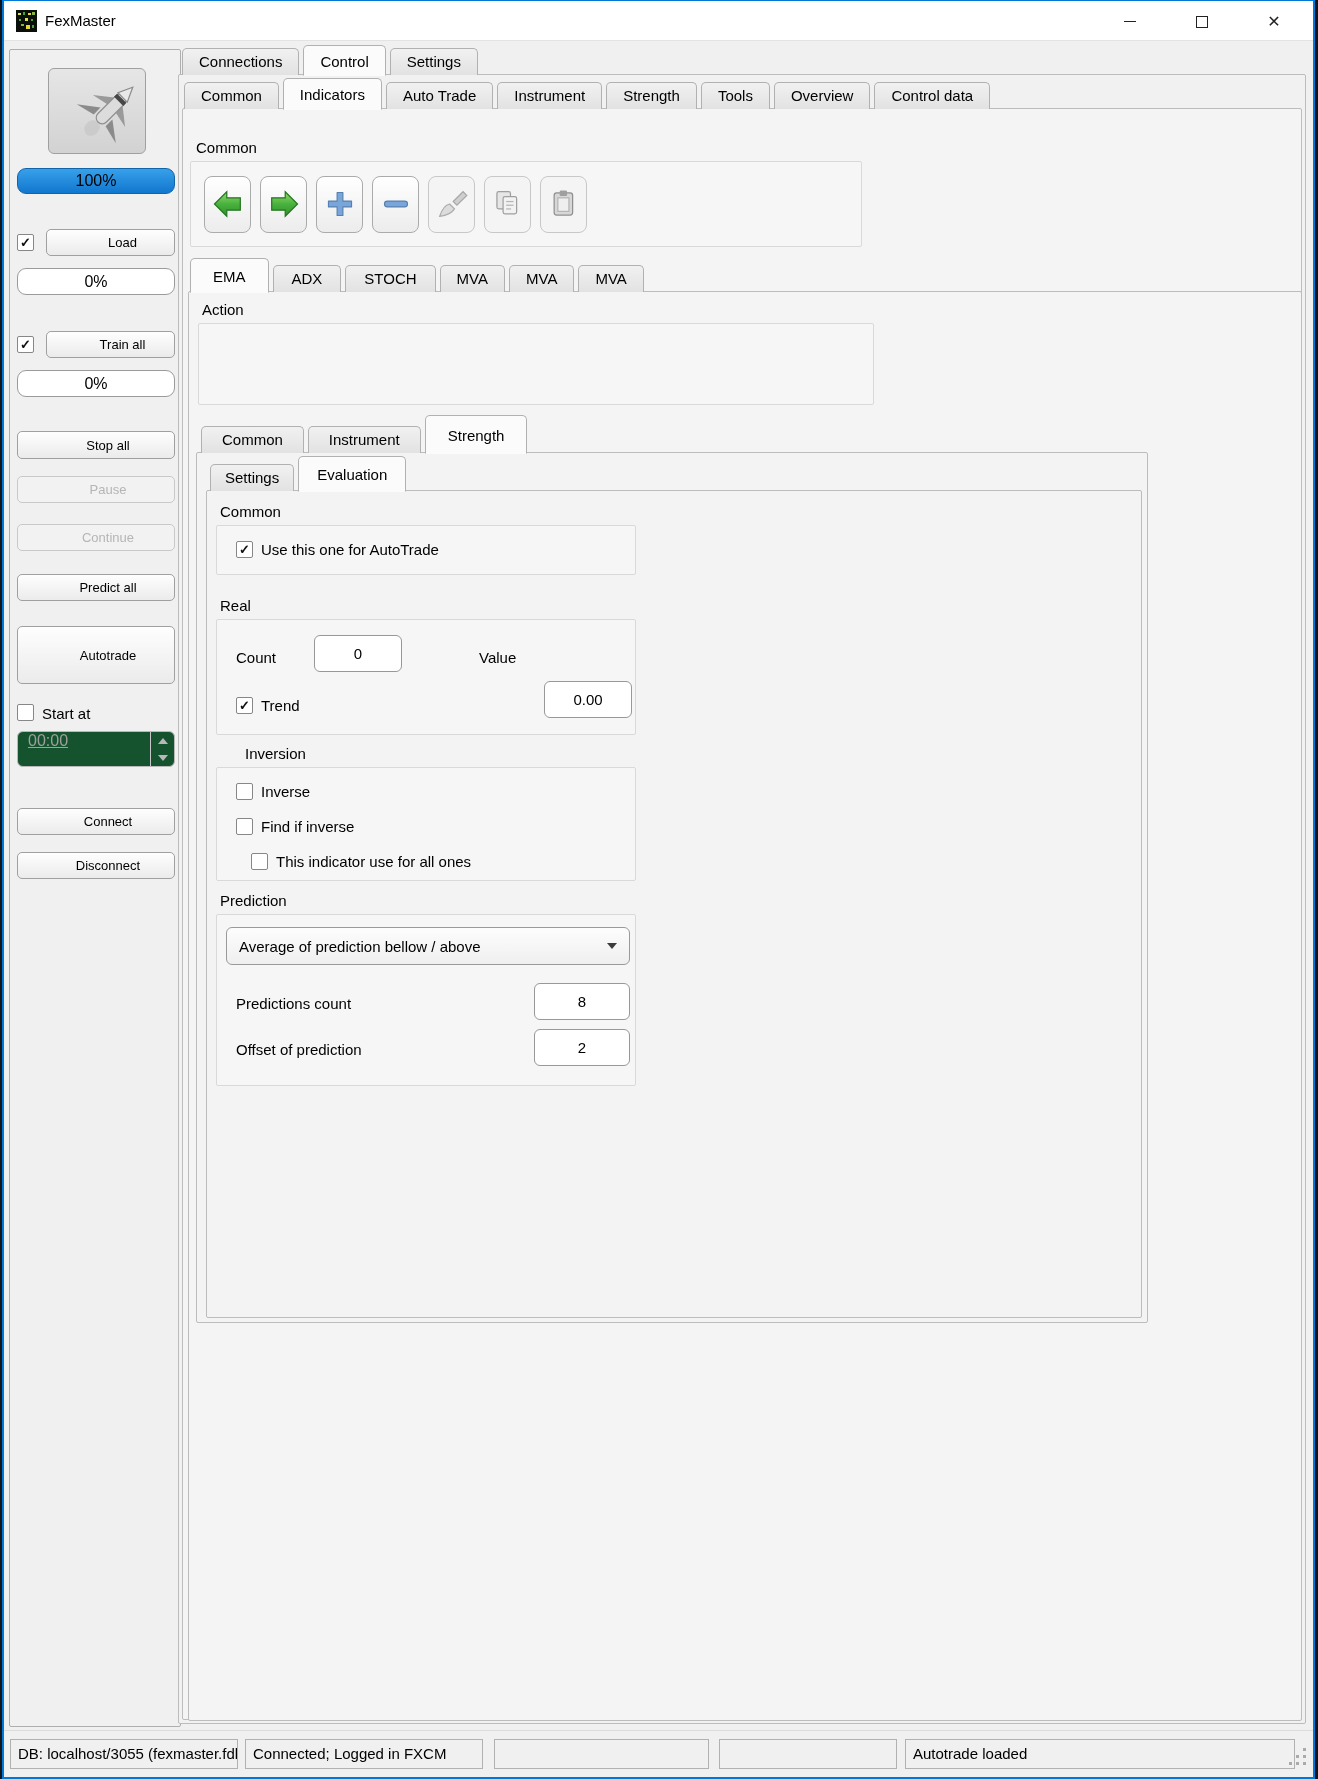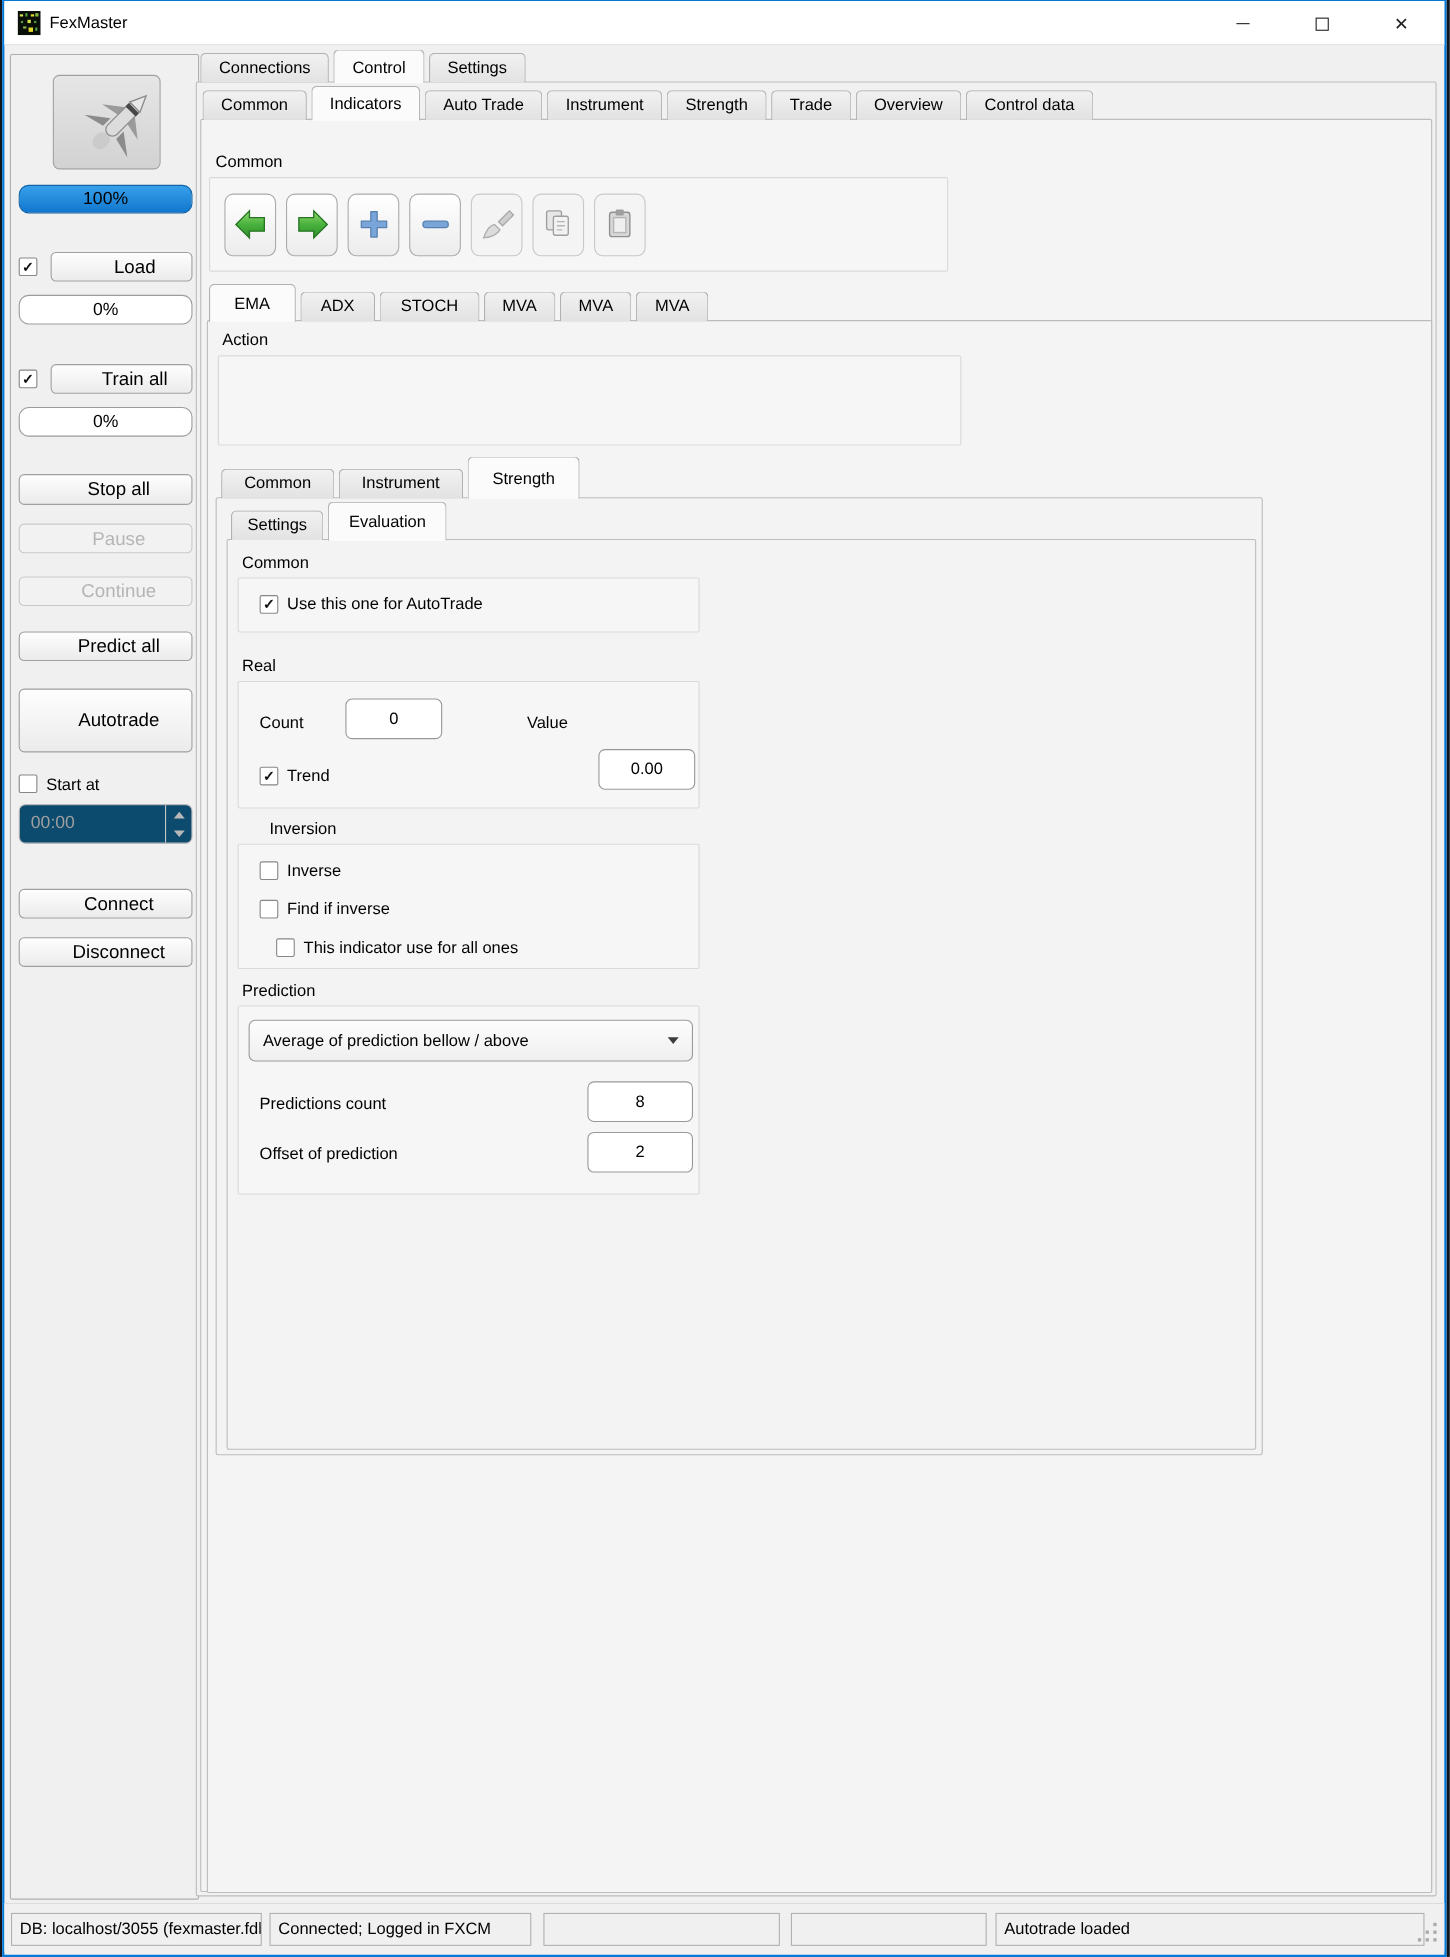--- a/index.html
+++ b/index.html
@@ -194,7 +194,7 @@
     <div class="tab">Auto Trade</div>
     <div class="tab">Instrument</div>
     <div class="tab">Strength</div>
-    <div class="tab">Trade</div>
+    <div class="tab">Tools</div>
     <div class="tab">Overview</div>
     <div class="tab">Control data</div>
   </div>

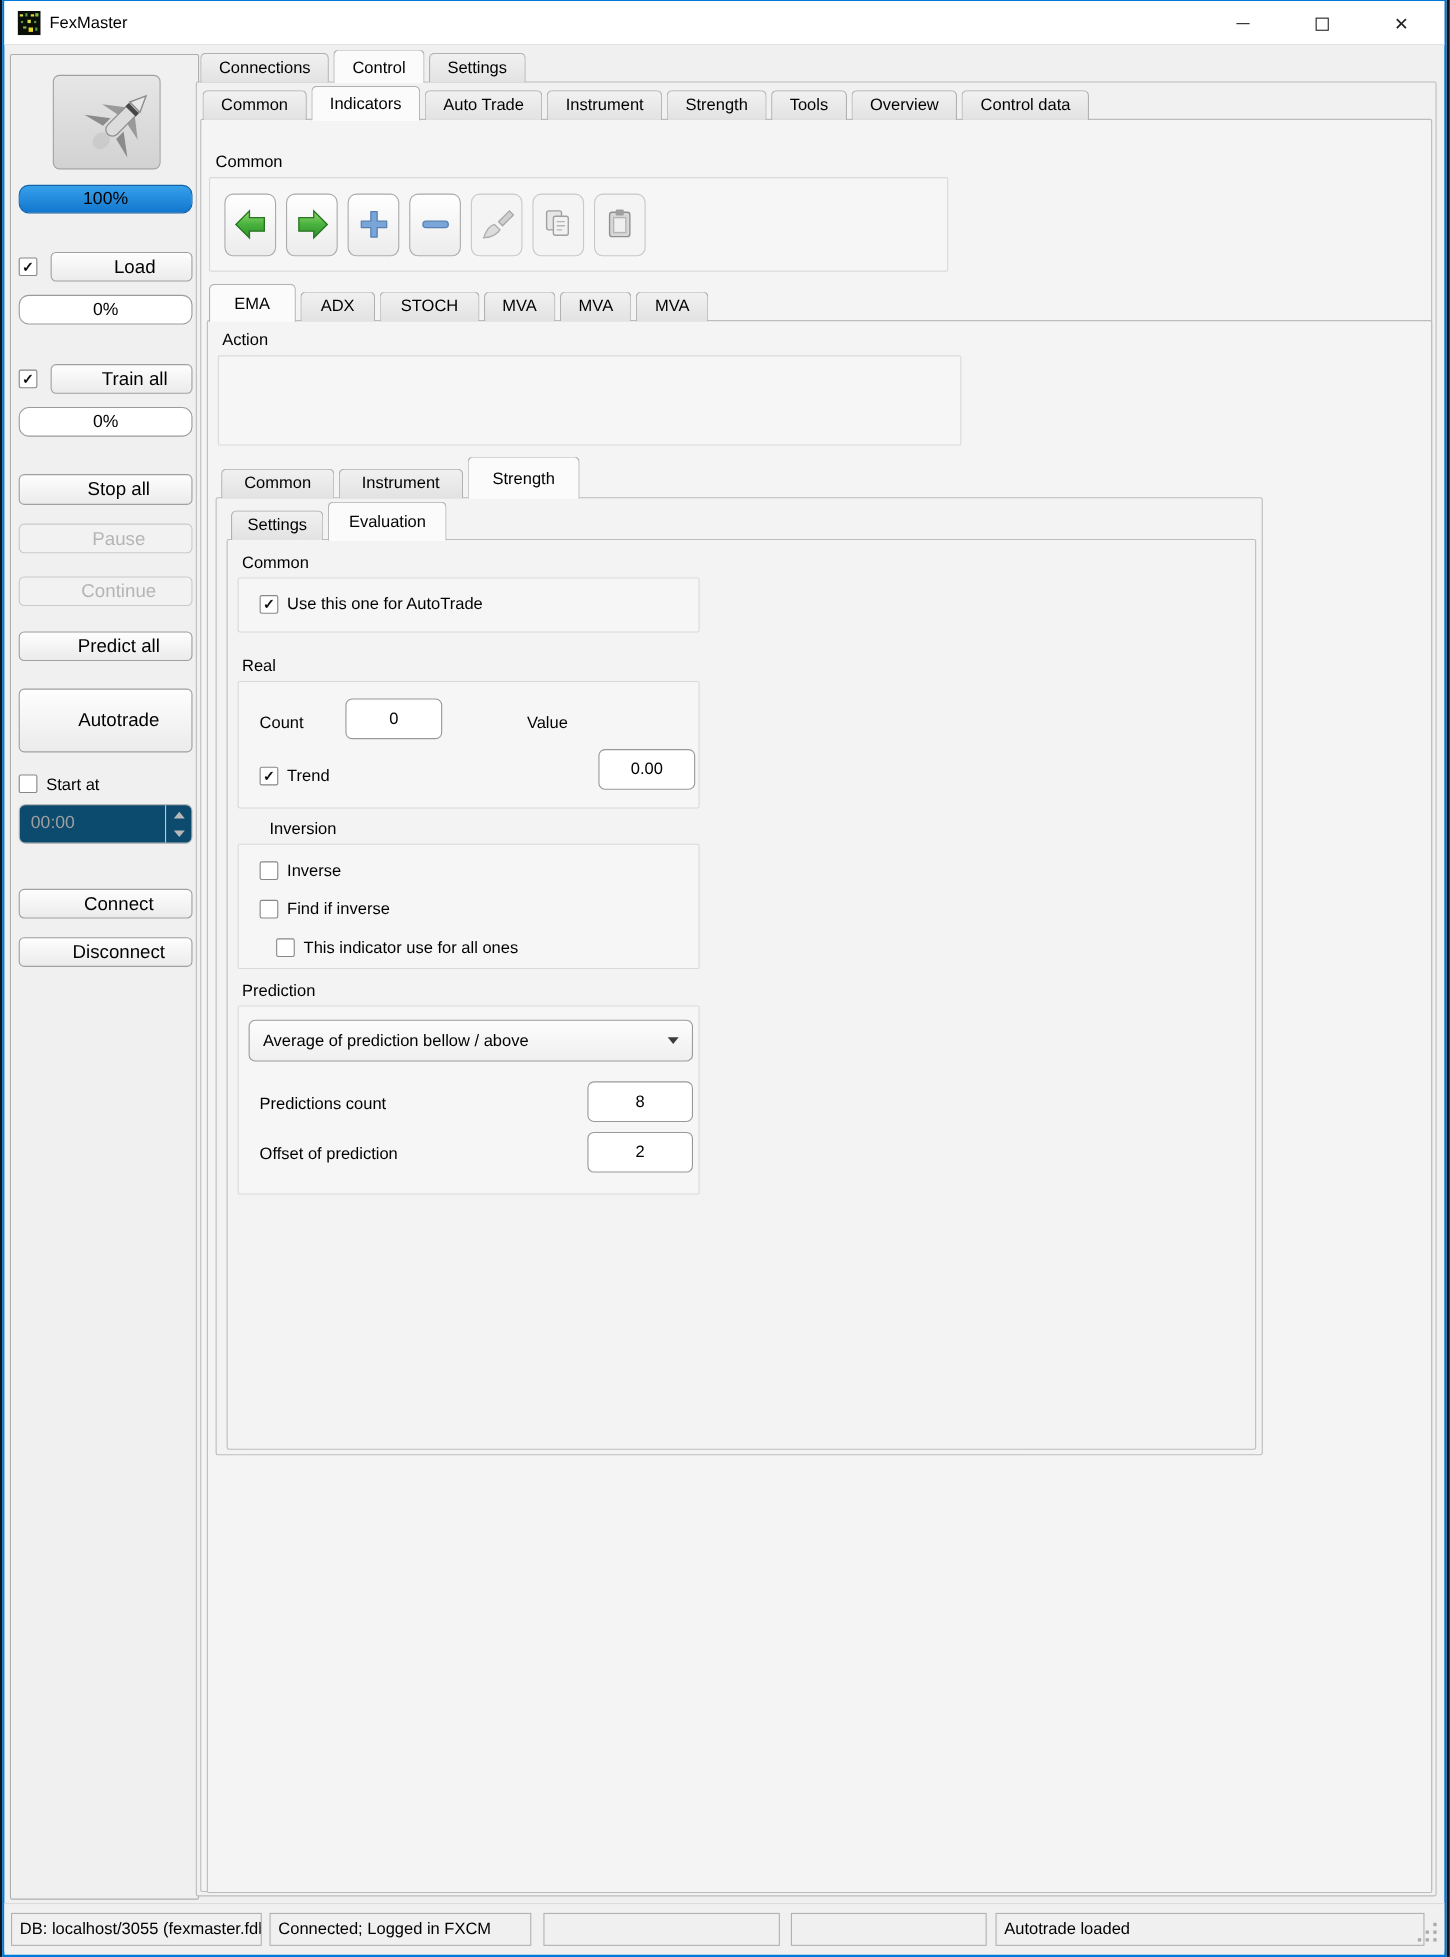--- a/index.html
+++ b/index.html
@@ -25,7 +25,7 @@
                border:1px solid #aeaeae; background:#f0f0f0; border-radius:2px; }
   .sbtn { position:absolute; display:flex; align-items:center; justify-content:center;
           border:1px solid #a0a0a0; border-radius:5px; background:linear-gradient(#fefefe,#ebebeb);
-          font-size:17px; cursor:default;padding-left:24px; }
+          font-size:13px; cursor:default;padding-left:24px; }
   .sbtn.disabled { color:#b5b5b5; border-color:#c9c9c9; background:#f2f2f2; }
   .logo-btn { left:38px; top:18px; width:98px; height:86px; background:linear-gradient(#e6e6e6,#d2d2d2); border-radius:6px; }
   .progress { position:absolute; display:flex; align-items:center; justify-content:center; border-radius:9px; font-size:16px; }

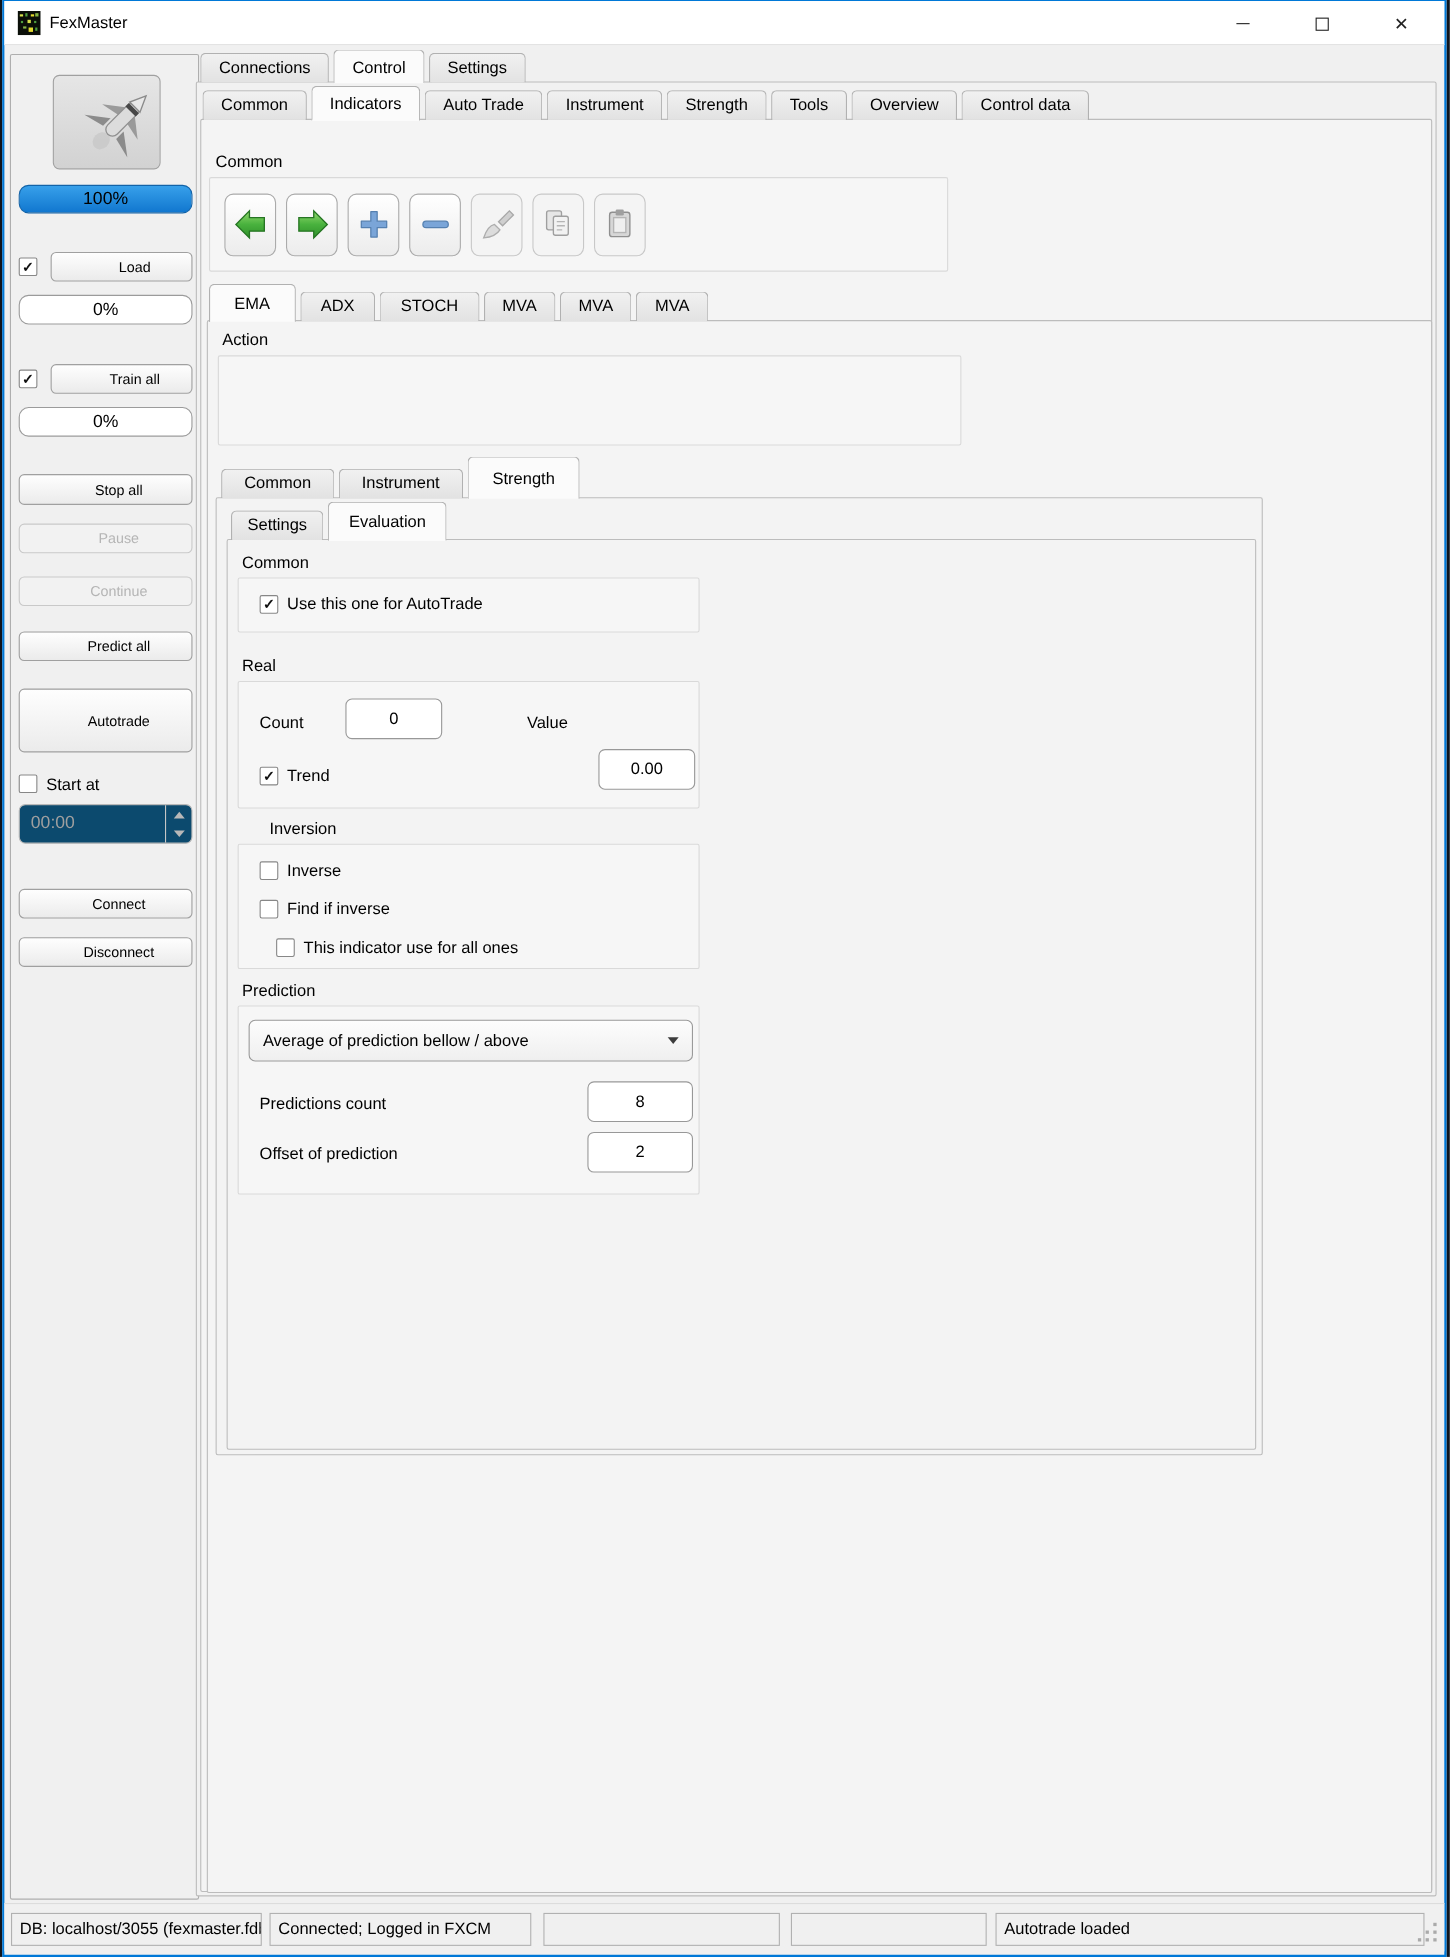--- a/index.html
+++ b/index.html
@@ -35,7 +35,7 @@
         display:inline-flex; align-items:center; justify-content:center; font-size:13px; font-weight:700; color:#111; flex:none; }
   .sp-cb { position:absolute; }
   .spinner { position:absolute; left:7px; top:681px; width:158px; height:36px; border:1px solid #b9b9b9; border-radius:6px;
-             background:#0c4a6e; color:#9f9f9f; display:flex; align-items:center; }
+             background:#14532d; color:#9f9f9f; display:flex; align-items:flex-start;text-decoration:underline; }
   .spinner .val { padding-left:10px; font-size:16px; }
   .spinner .btns { margin-left:auto; width:24px; height:100%; border-left:1px solid #c6c6c6; display:flex; flex-direction:column; }
   .spinner .btns div { flex:1; display:flex; align-items:center; justify-content:center; }

